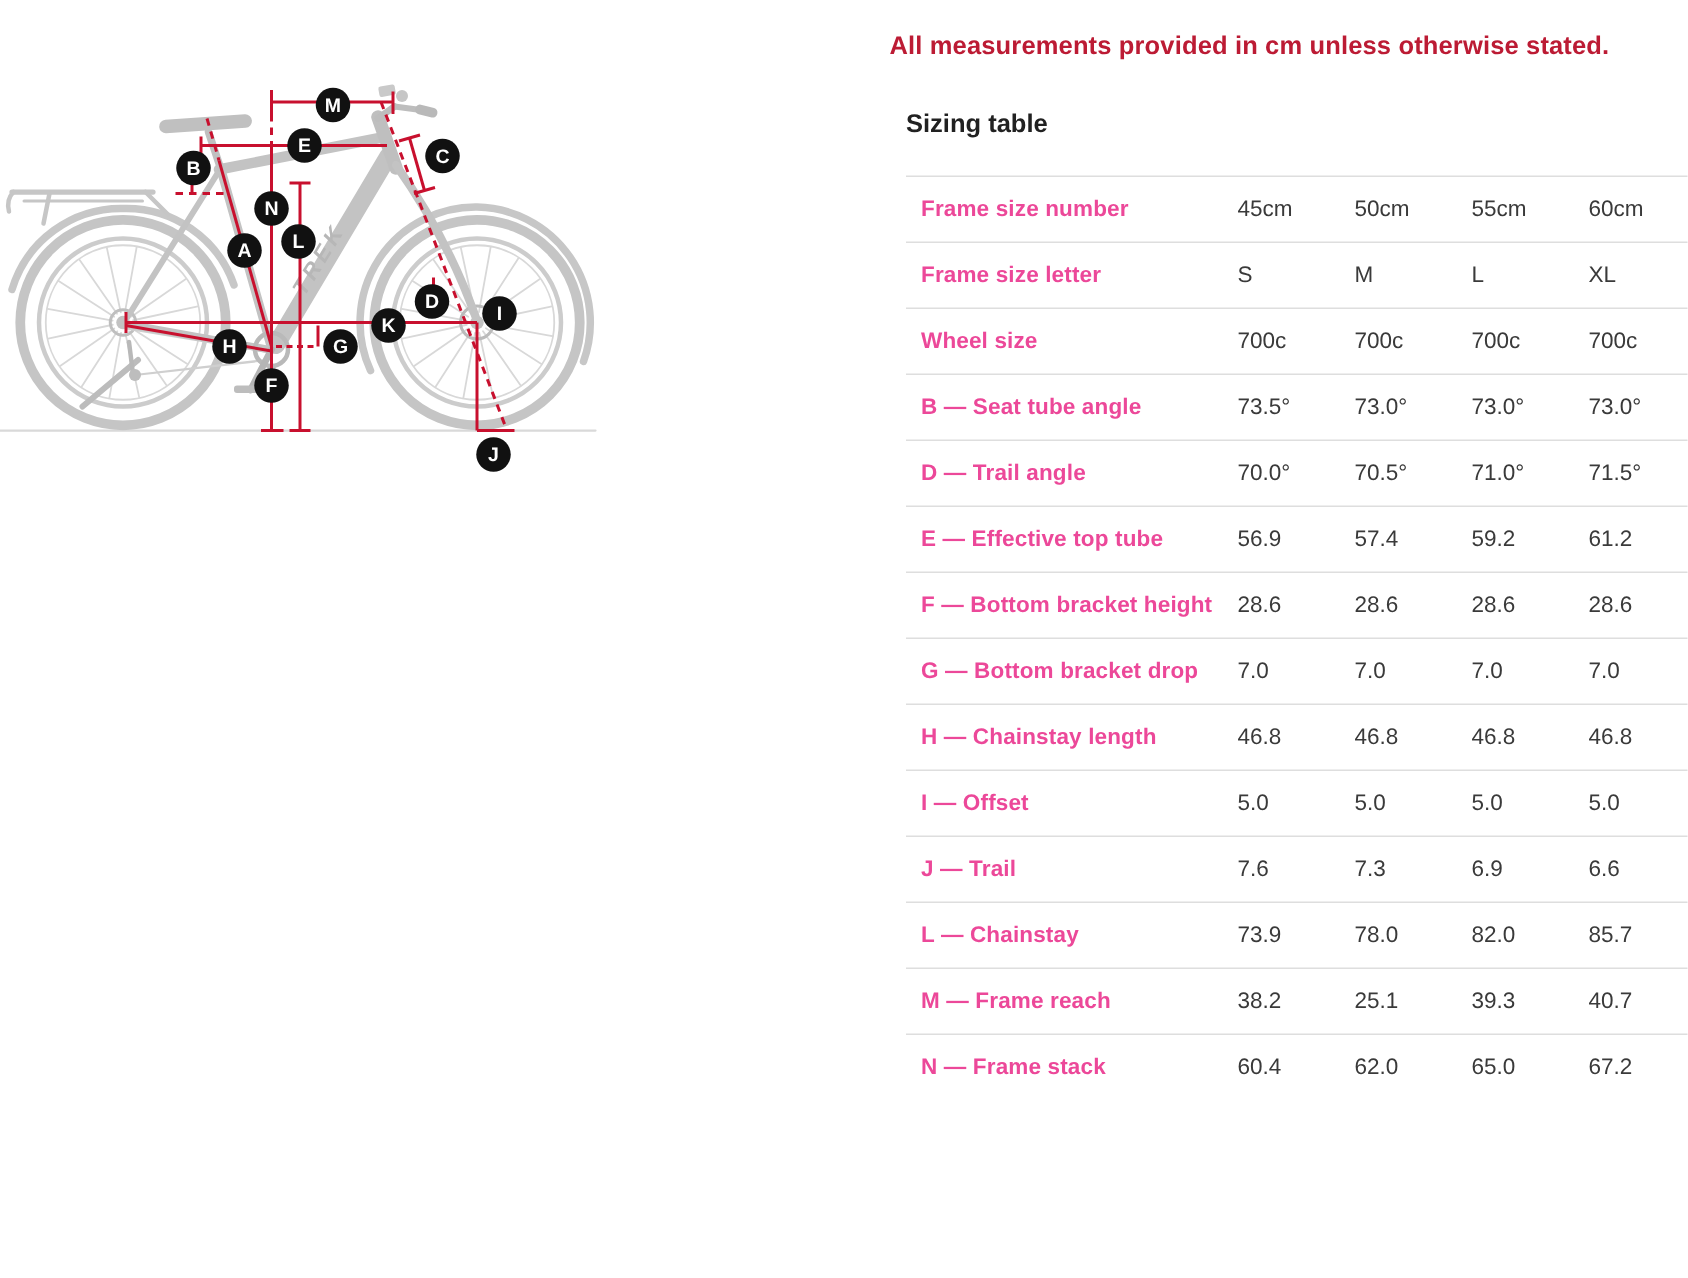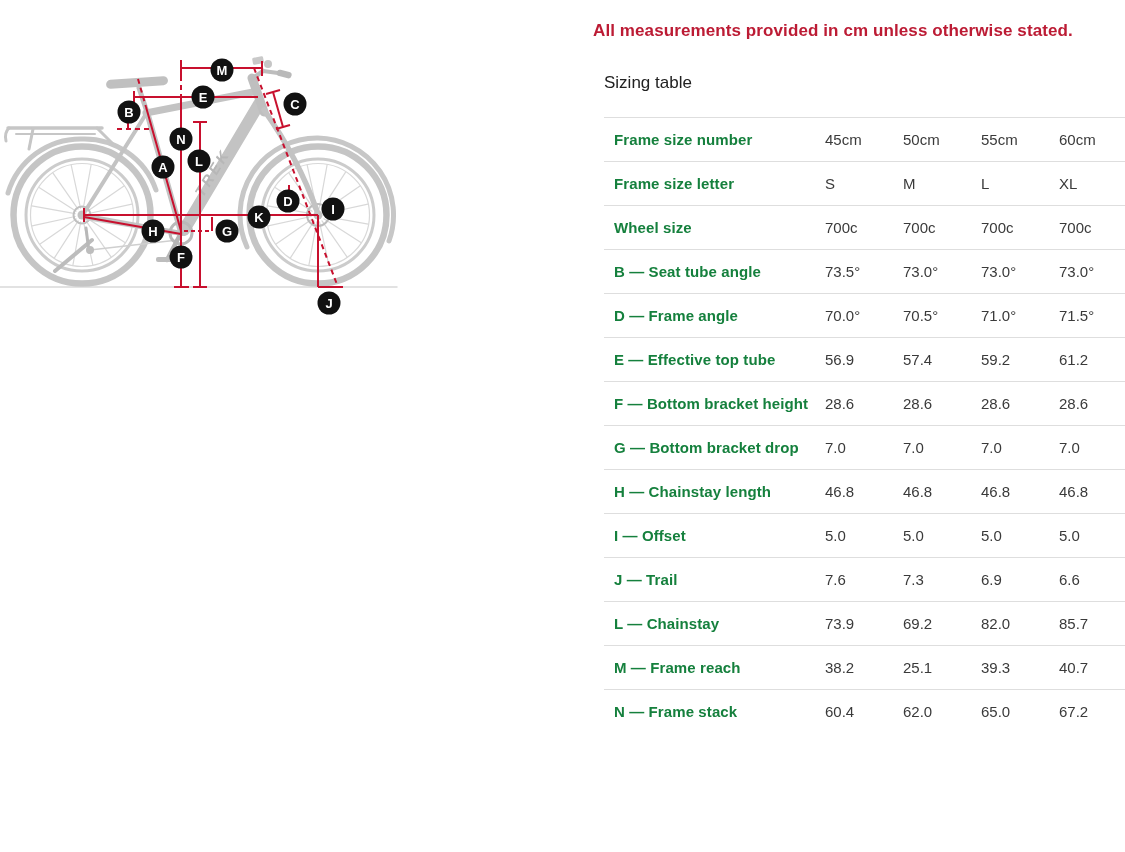--- a/index.html
+++ b/index.html
@@ -16,7 +16,7 @@
   }
   .table-title{
     position:absolute;left:604px;top:73px;
-    font-size:17px;font-weight:400;color:#212121;
+    font-size:17px;font-weight:700;color:#212121;
   }
   .sizing-table{position:absolute;left:604px;top:117px;width:521px;}
   .trow{

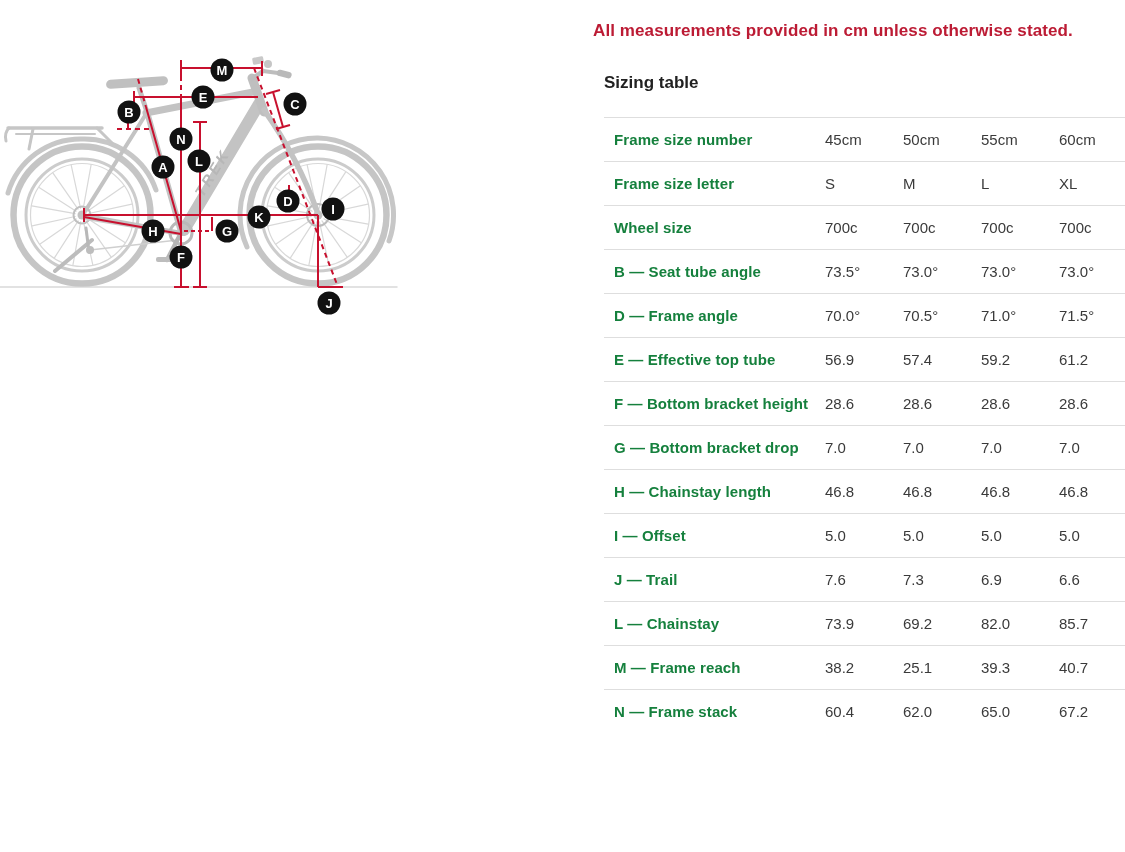--- a/index.html
+++ b/index.html
@@ -23,7 +23,7 @@
     display:grid;grid-template-columns:221px 78px 78px 78px 66px;
     height:43px;align-items:center;border-top:1px solid #dedede;
   }
-  .trow .lbl{font-size:15px;font-weight:700;color:#15803d;padding-left:10px;letter-spacing:.1px;}
+  .trow .lbl{font-size:15px;font-weight:700;color:#ec4899;padding-left:10px;letter-spacing:.1px;}
   .trow .val{font-size:15px;font-weight:400;color:#3a3a3a;}
 </style>
 </head>

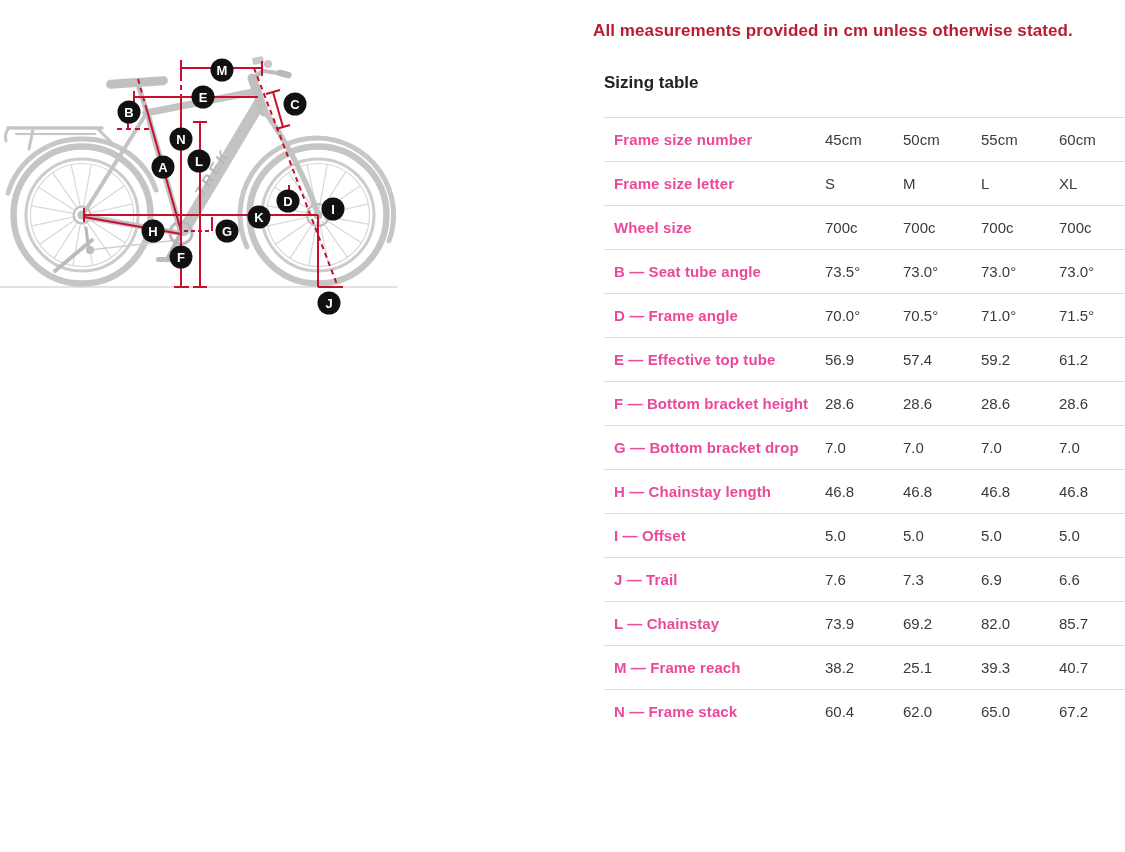--- a/index.html
+++ b/index.html
@@ -242,7 +242,7 @@
         <span class="val">73.0°</span>
       </div>
       <div class="trow">
-        <span class="lbl">D — Frame angle</span>
+        <span class="lbl">D — Trail angle</span>
         <span class="val">70.0°</span>
         <span class="val">70.5°</span>
         <span class="val">71.0°</span>

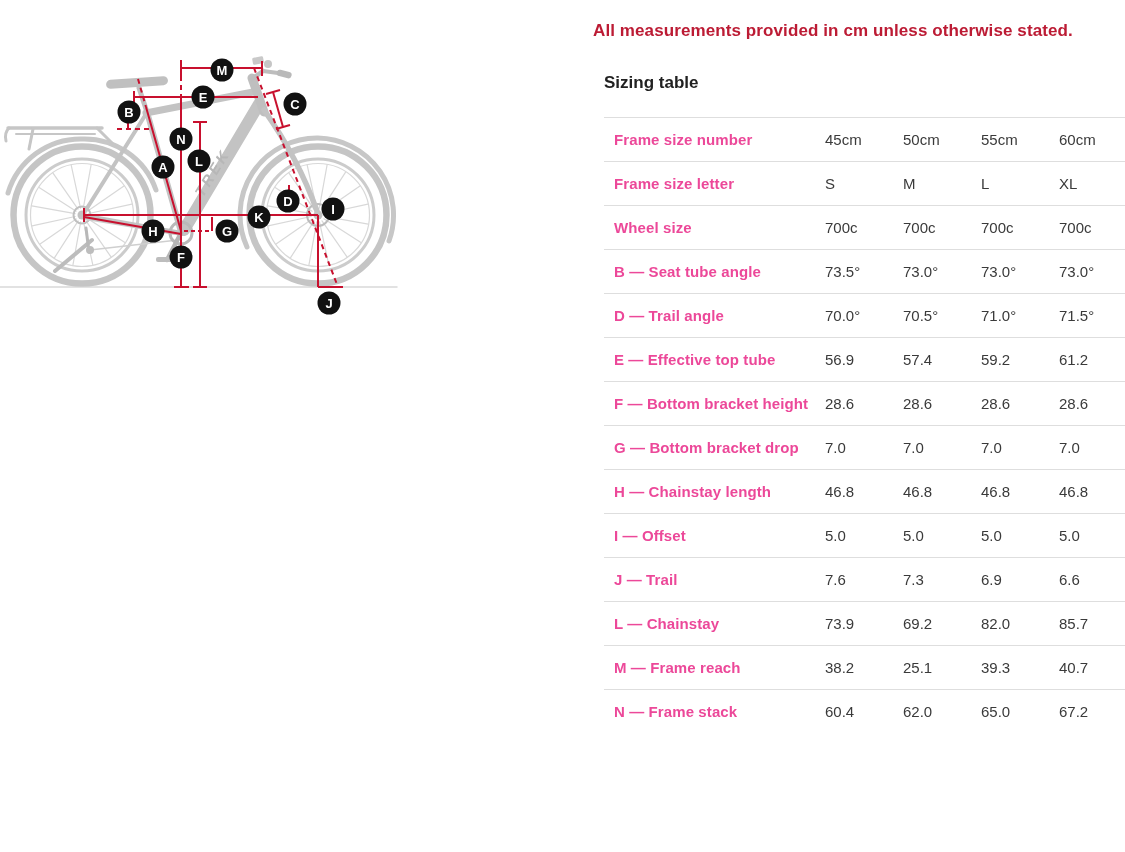--- a/index.html
+++ b/index.html
@@ -293,7 +293,7 @@
       <div class="trow">
         <span class="lbl">L — Chainstay</span>
         <span class="val">73.9</span>
-        <span class="val">69.2</span>
+        <span class="val">78.0</span>
         <span class="val">82.0</span>
         <span class="val">85.7</span>
       </div>

